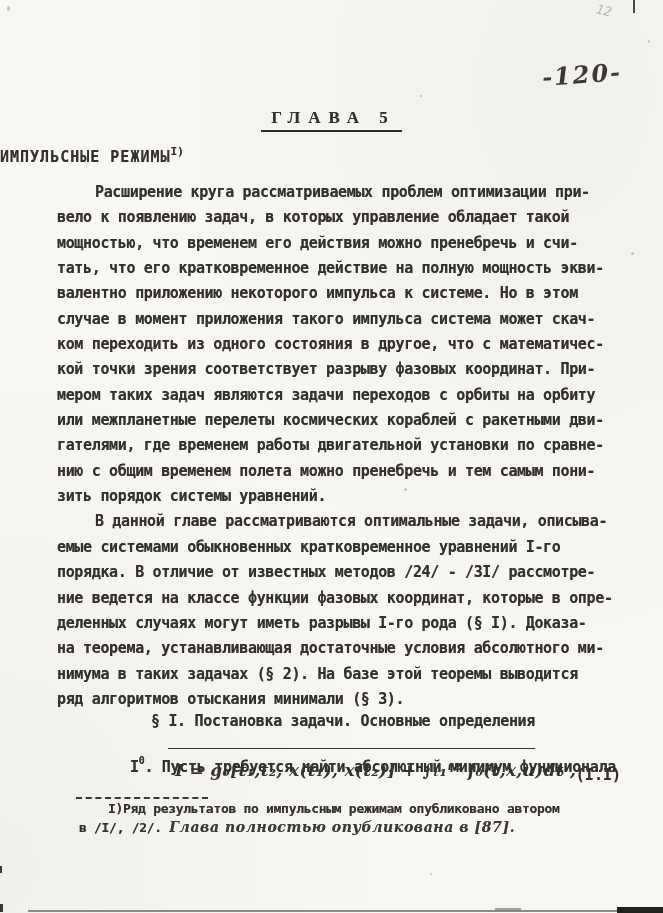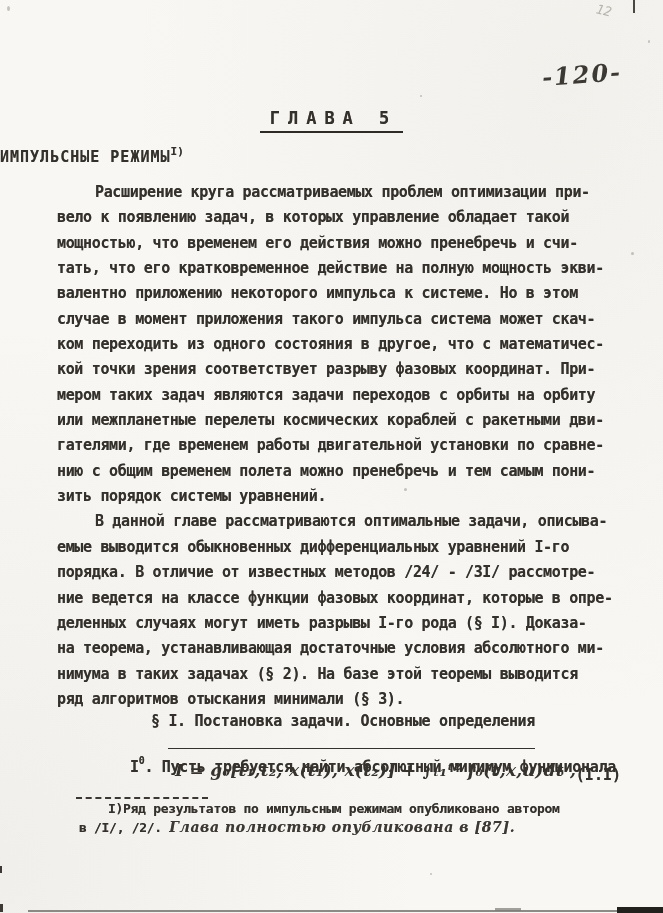--- a/index.html
+++ b/index.html
@@ -31,7 +31,7 @@
   #edge-tick-top{top:0;left:633px;width:2px;height:13px;background:#4a4843;}
   .speck{position:absolute;background:#9a968e;border-radius:50%;opacity:.55;}
   
-  #chapter-heading{top:108px;left:0;width:100%;text-align:center;font-size:17px;letter-spacing:8px;}
+  #chapter-heading{top:108px;left:0;width:100%;text-align:center;font-size:17px;letter-spacing:8px;font-family:Liberation Serif, serif;}
   #chapter-heading span{border-bottom:2px solid #2e2b27;padding:0 6px 3px 10px;}
   
   #chapter-subtitle{top:146px;left:0;width:100%;font-size:15px;letter-spacing:1px;}

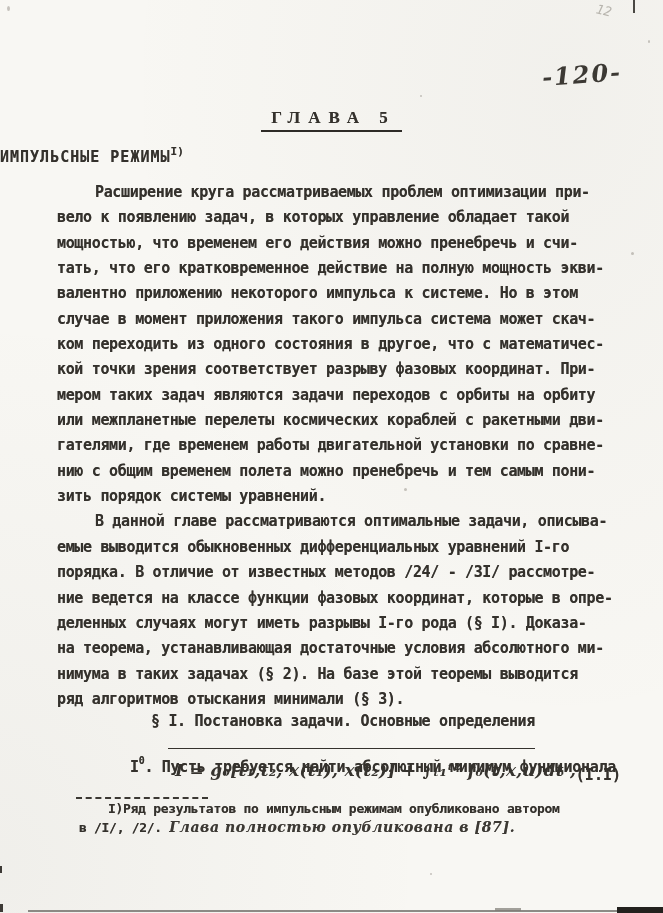--- a/index.html
+++ b/index.html
@@ -102,7 +102,7 @@
     <div class="line">нию с общим временем полета можно пренебречь и тем самым пони-</div>
     <div class="line">зить порядок системы уравнений.</div>
     <div class="line indent">В данной главе рассматриваются оптимальные задачи, описыва-</div>
-    <div class="line">емые выводится обыкновенных дифференциальных уравнений I-го</div>
+    <div class="line">емые системами обыкновенных кратковременное уравнений I-го</div>
     <div class="line">порядка. В отличие от известных методов /24/ - /3I/ рассмотре-</div>
     <div class="line">ние ведется на классе функции фазовых координат, которые в опре-</div>
     <div class="line">деленных случаях могут иметь разрывы I-го рода (§ I). Доказа-</div>

